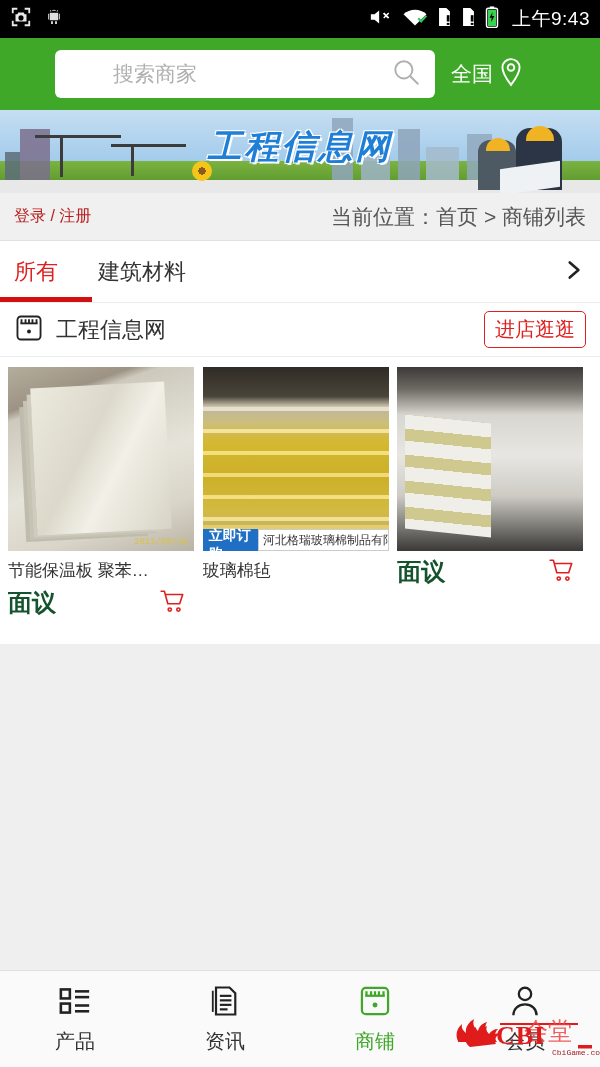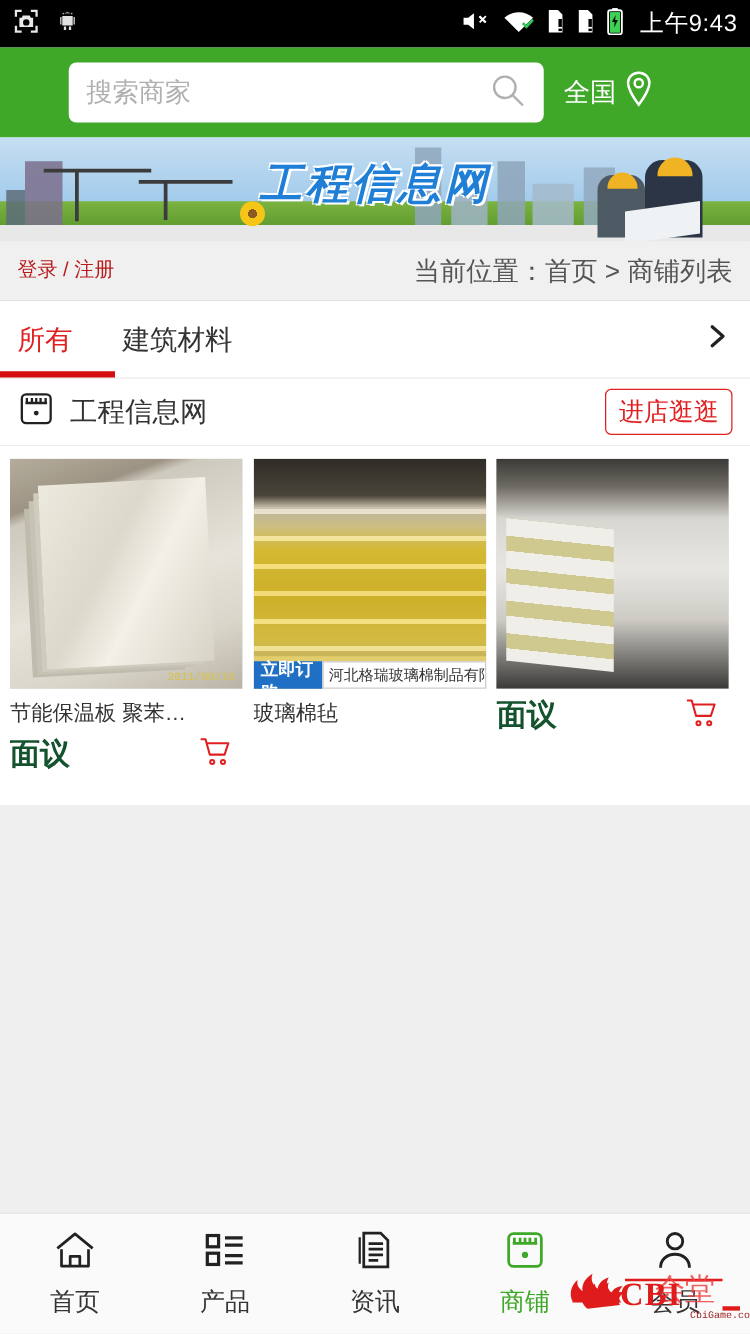--- a/index.html
+++ b/index.html
@@ -31,7 +31,7 @@
     display: flex; align-items: center; padding: 0 14px;
     margin-left: 43px; margin-right: 16px; max-width: 380px;
   }
-  .search-placeholder { flex: 1; color: #b0b0b0; font-size: 21px; }
+  .search-placeholder { flex: 1; color: #b0b0b0; font-size: 21px; margin-left: 44px; }
   .region { display: flex; align-items: center; gap: 4px; color: #fff; font-size: 21px; }
 
   

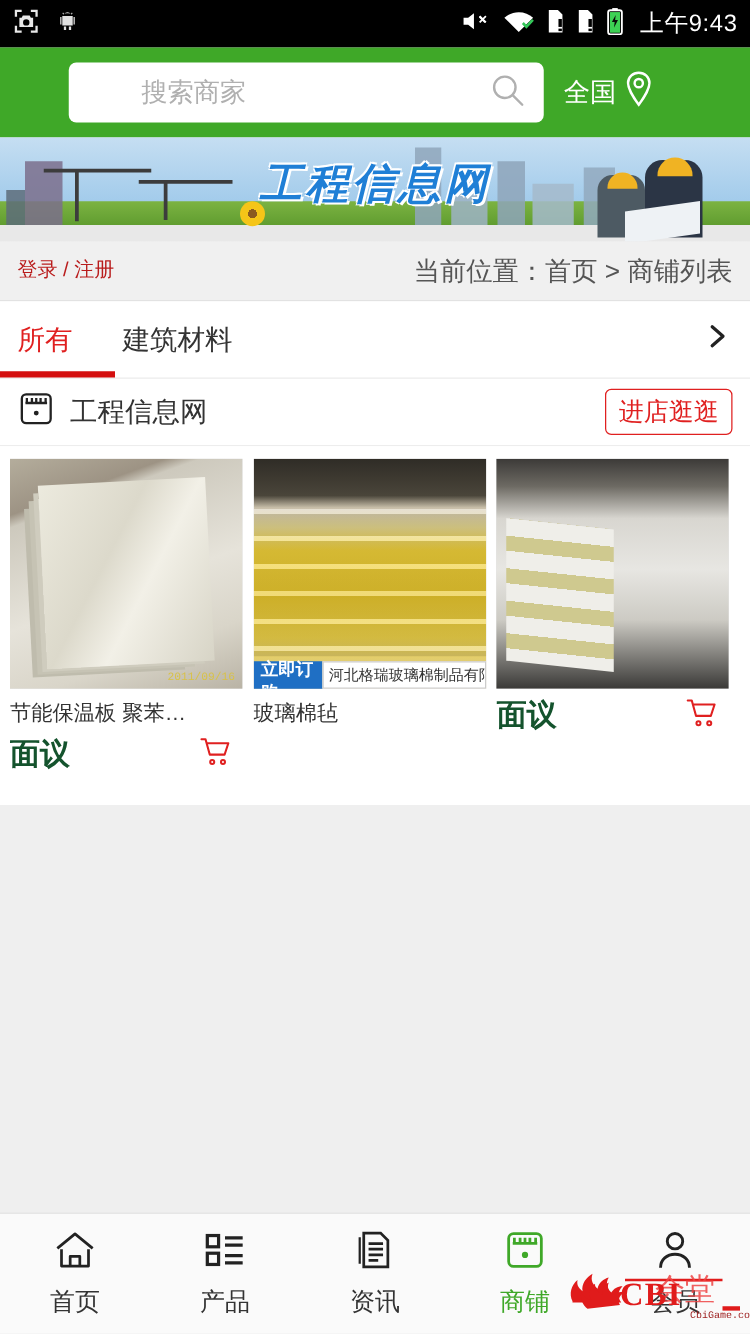--- a/index.html
+++ b/index.html
@@ -345,16 +345,6 @@
   <div class="bottomnav">
     <div class="nav-item">
       <span>
-        <svg width="36" height="34" viewBox="0 0 28 26" fill="none" stroke="#222" stroke-width="1.7" stroke-linejoin="round">
-          <path d="M3 12L14 3l11 9"></path>
-          <path d="M5.6 12.6V23h16.8V12.6"></path>
-          <path d="M11 23v-6h6v6"></path>
-        </svg>
-      </span>
-      <span class="nav-label">首页</span>
-    </div>
-    <div class="nav-item">
-      <span>
         <svg width="36" height="34" viewBox="0 0 28 26" fill="none" stroke="#222" stroke-width="2">
           <rect x="3" y="4" width="7" height="7"></rect>
           <rect x="3" y="15" width="7" height="7"></rect>

